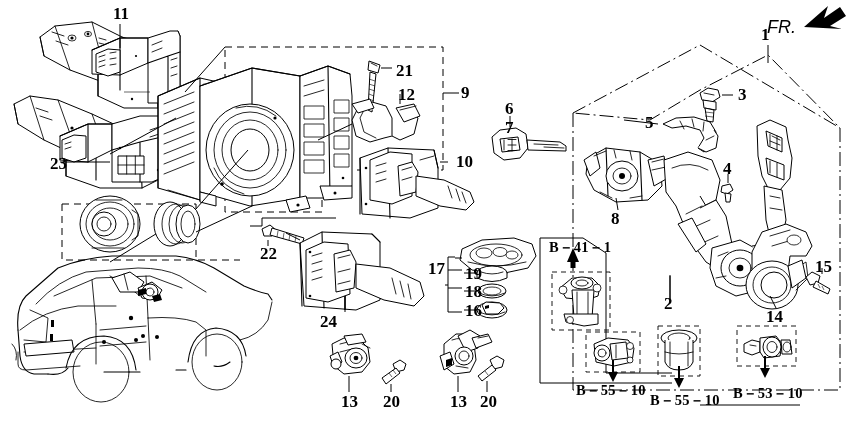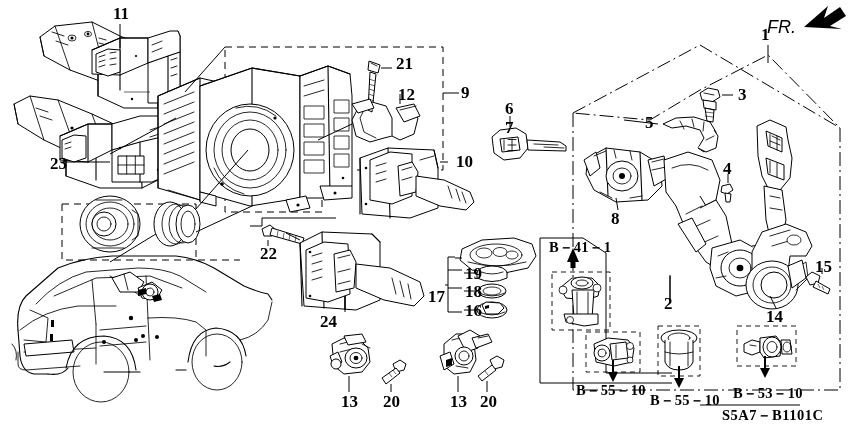--- a/index.html
+++ b/index.html
@@ -506,7 +506,7 @@
 <div>
   <span class="lbl" style="left:113px;top:5px">11</span>
   <span class="lbl" style="left:50px;top:155px">23</span>
-  <span class="lbl" style="left:396px;top:55px">21</span>
+  <span class="lbl" style="left:396px;top:62px">21</span>
   <span class="lbl" style="left:398px;top:86px">12</span>
   <span class="lbl" style="left:461px;top:84px">9</span>
   <span class="lbl" style="left:456px;top:153px">10</span>

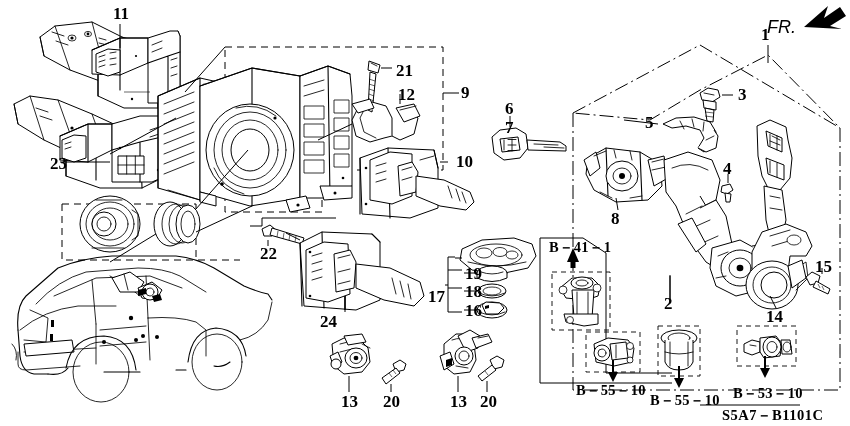--- a/index.html
+++ b/index.html
@@ -522,7 +522,7 @@
   <span class="lbl" style="left:815px;top:258px">15</span>
   <span class="lbl" style="left:260px;top:245px">22</span>
   <span class="lbl" style="left:320px;top:313px">24</span>
-  <span class="lbl" style="left:428px;top:288px">17</span>
+  <span class="lbl" style="left:428px;top:260px">17</span>
   <span class="lbl" style="left:465px;top:265px">19</span>
   <span class="lbl" style="left:465px;top:283px">18</span>
   <span class="lbl" style="left:465px;top:302px">16</span>

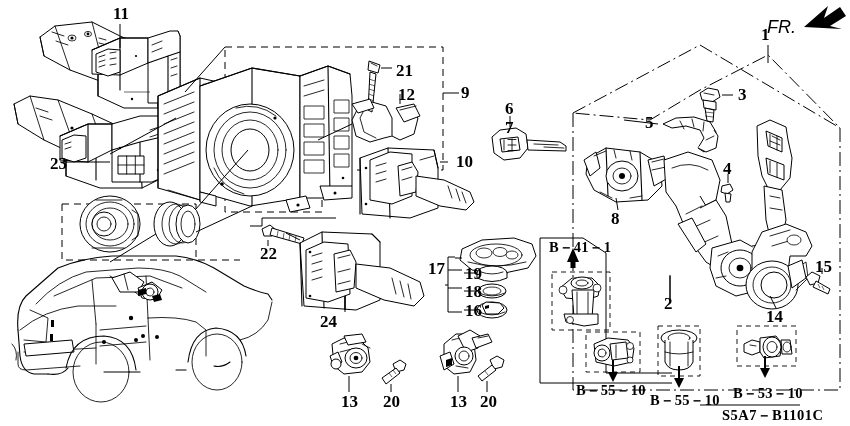--- a/index.html
+++ b/index.html
@@ -541,7 +541,6 @@
 
 <span class="fr" style="left:767px;top:17px">FR.</span>
 
-<span class="code" style="left:722px;top:406px">S5A7－B1101C</span>
 
 </div>
 

